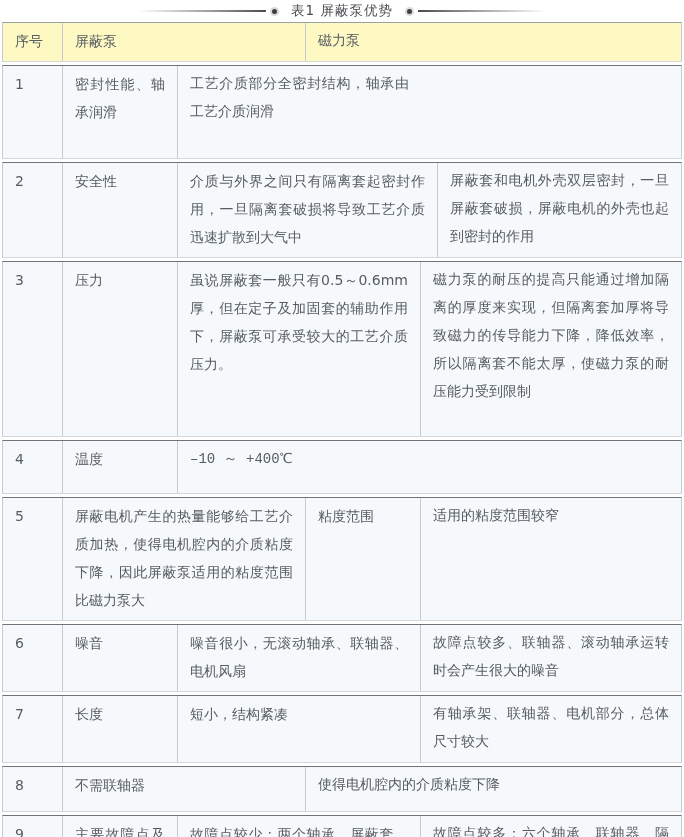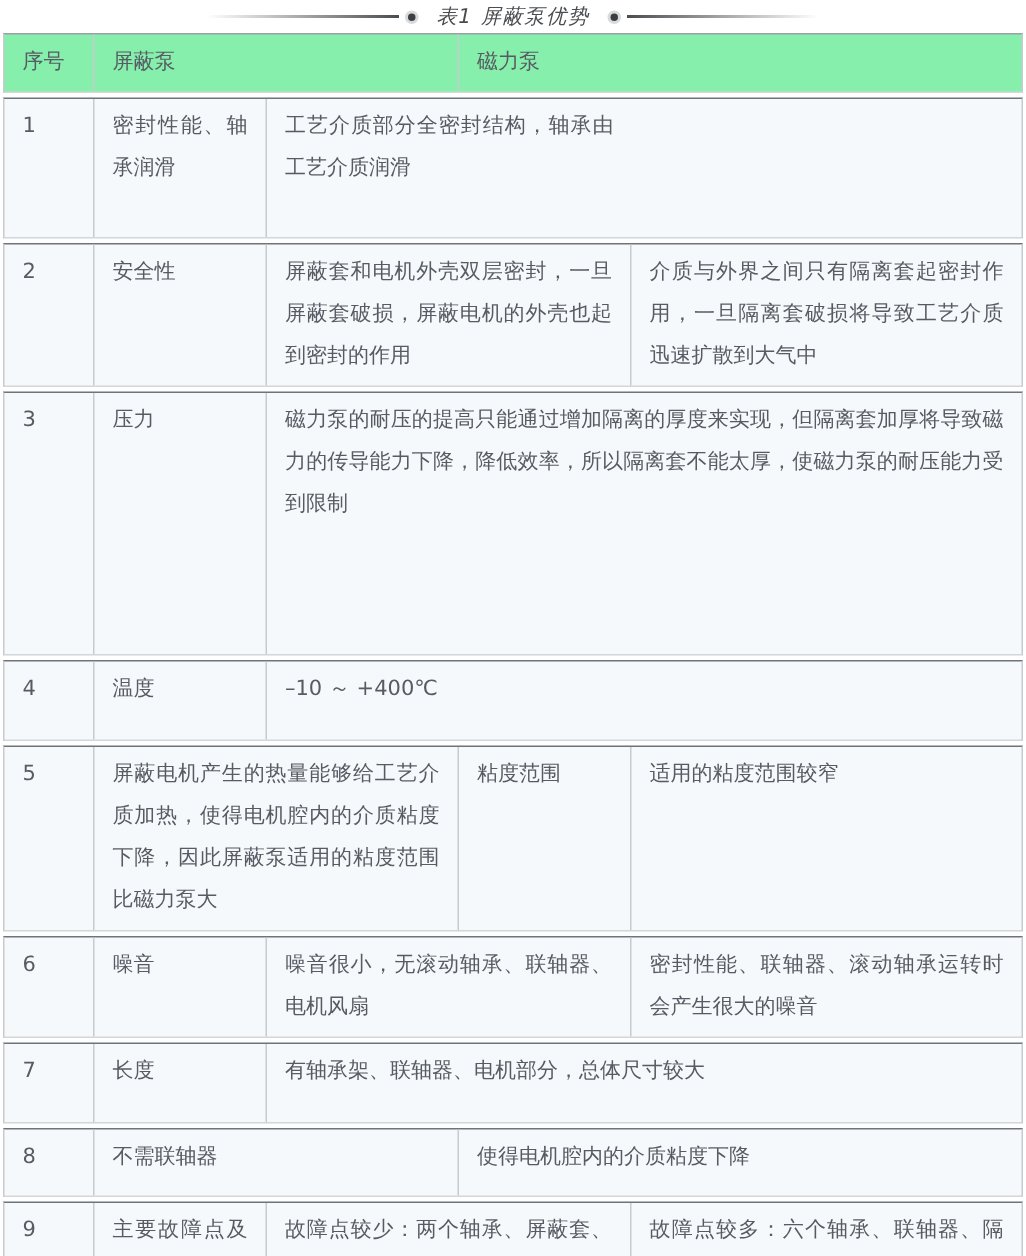--- a/index.html
+++ b/index.html
@@ -36,7 +36,6 @@
     padding: 0 8px;
     letter-spacing: 1px;
     white-space: nowrap;
-    font-style: italic;
   }
 
   

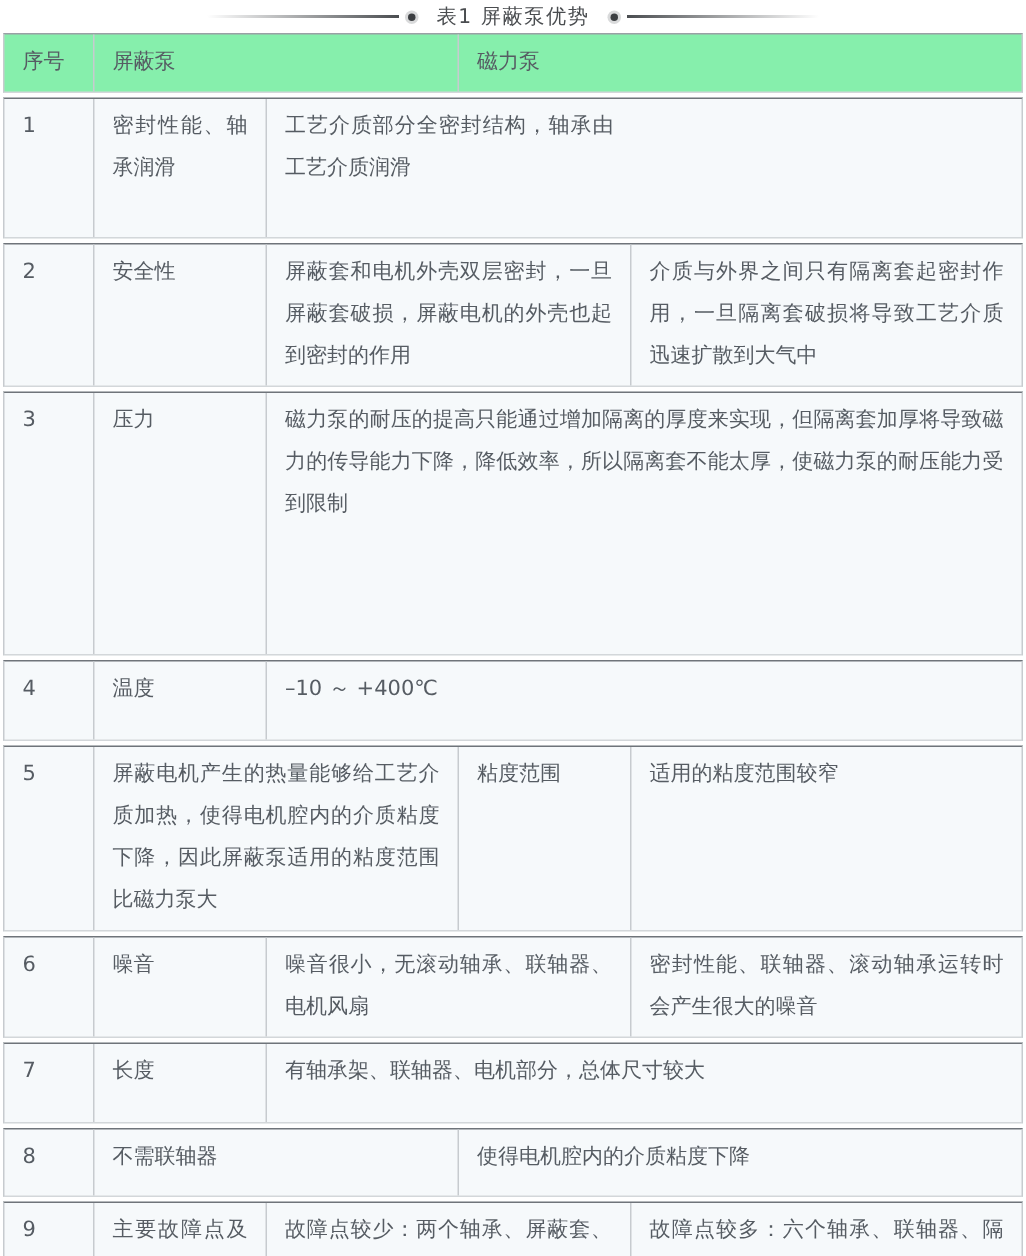--- a/index.html
+++ b/index.html
@@ -50,7 +50,7 @@
     background: #f6f9fb;
   }
   .trow.header {
-    background: #86efac;
+    background: #fef9c3;
     border-top: 1px solid #9aa0a5;
   }
   .trow:last-child { border-bottom: 1.5px solid #6f747a; margin-bottom: 0; }

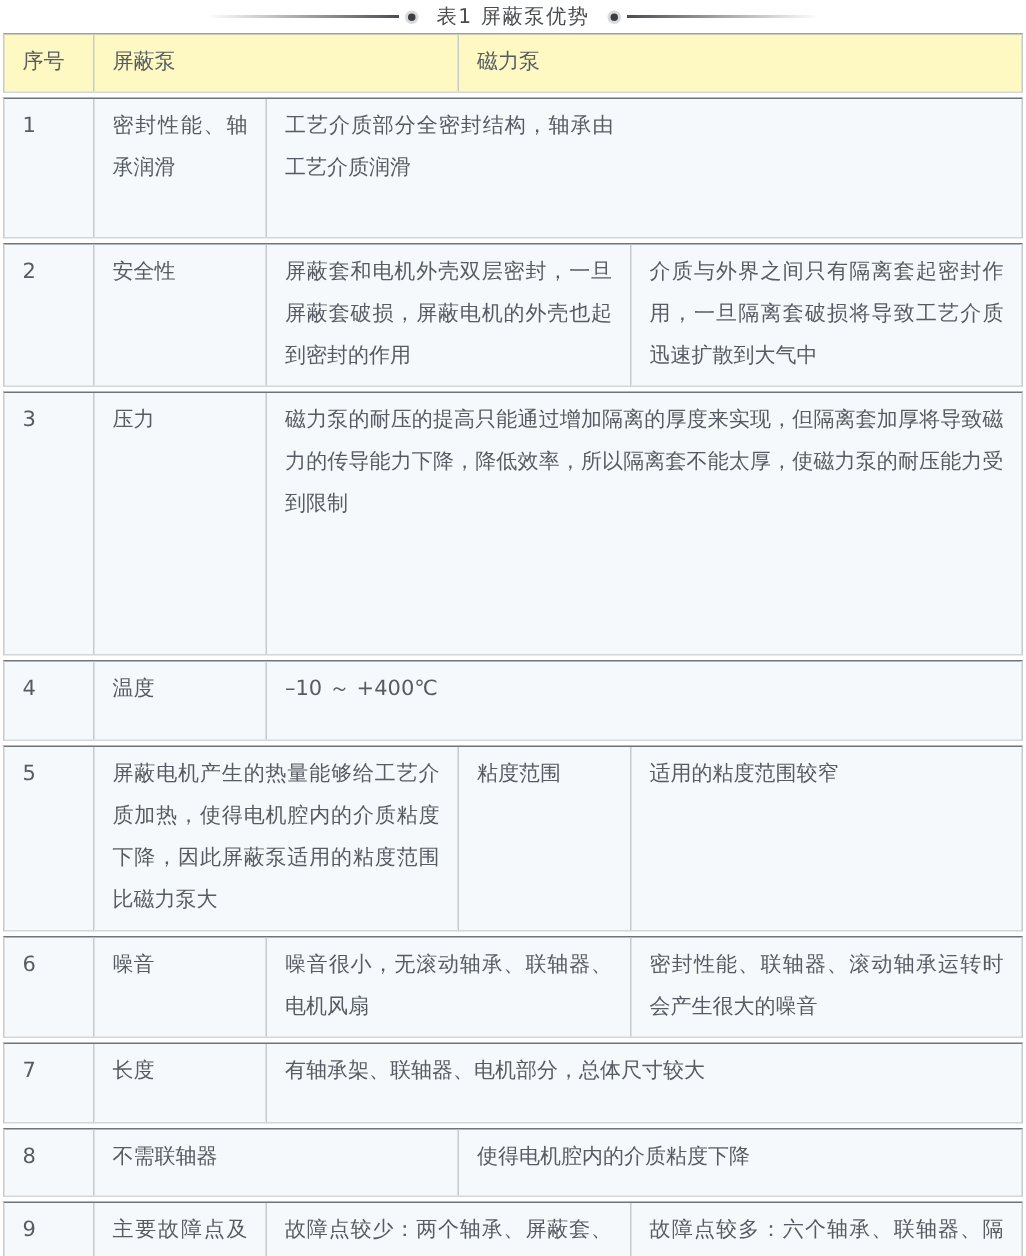--- a/index.html
+++ b/index.html
@@ -62,7 +62,7 @@
     border-right: 1px solid #c7cbcf;
     overflow: hidden;
   }
-  .cell:last-child { border-right: none; }
+  .cell:last-child { border-right: none; font-family: Liberation Mono, monospace; }
   .col-no   { flex: 0 0 60px; }
   .col-item { flex: 0 0 115px; }
   .col-can  { flex: 0 0 243px; }

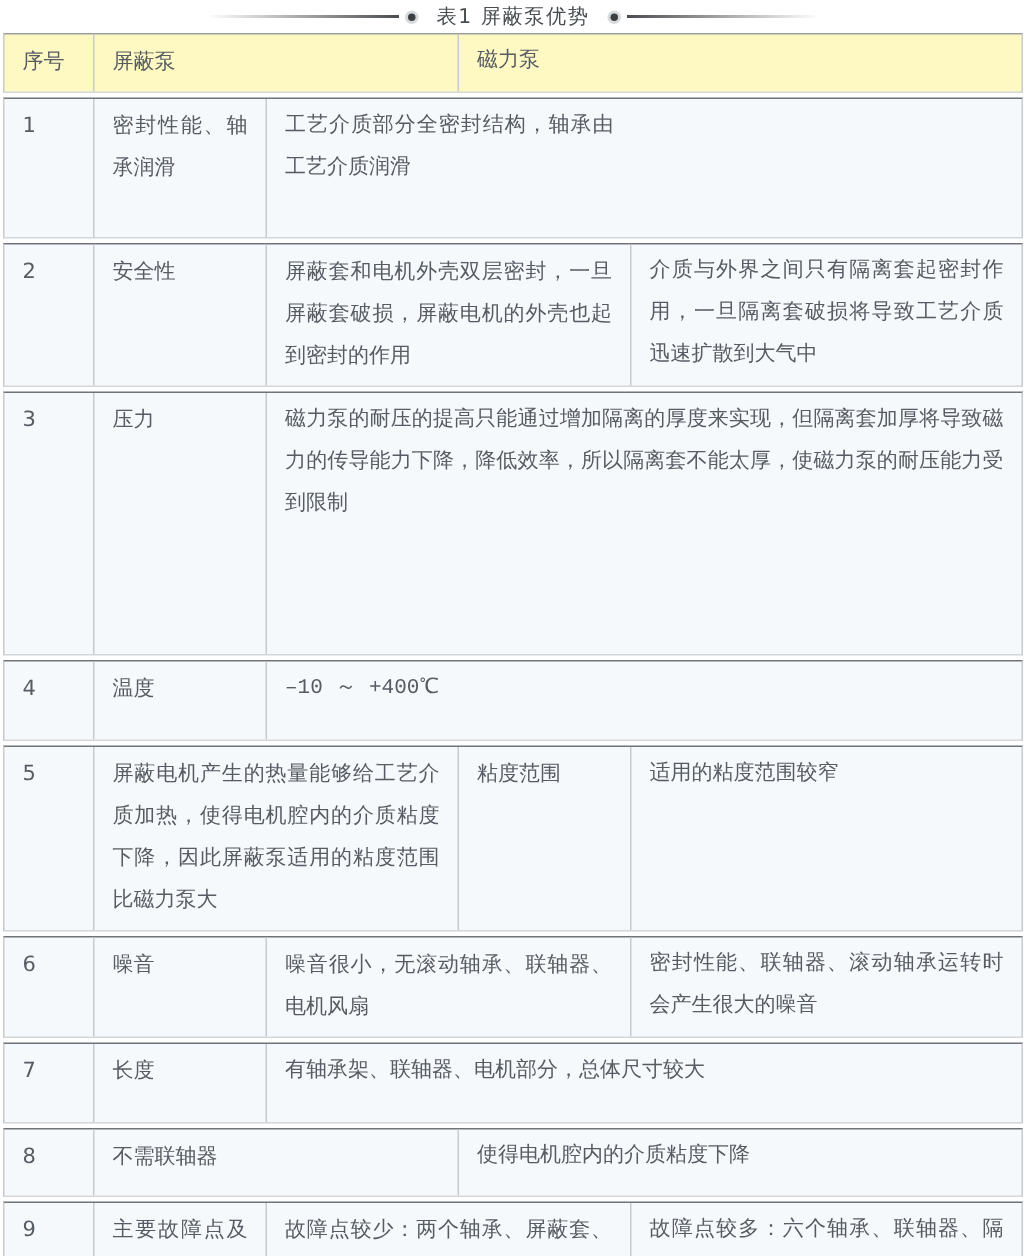--- a/index.html
+++ b/index.html
@@ -111,8 +111,8 @@
     <div class="trow" data-row="2">
       <div class="cell col-no">2</div>
       <div class="cell col-item">安全性</div>
+      <div class="cell col-mag">介质与外界之间只有隔离套起密封作用，一旦隔离套破损将导致工艺介质迅速扩散到大气中</div>
       <div class="cell col-can">屏蔽套和电机外壳双层密封，一旦屏蔽套破损，屏蔽电机的外壳也起到密封的作用</div>
-      <div class="cell col-mag">介质与外界之间只有隔离套起密封作用，一旦隔离套破损将导致工艺介质迅速扩散到大气中</div>
     </div>
 
     <div class="trow" data-row="3">

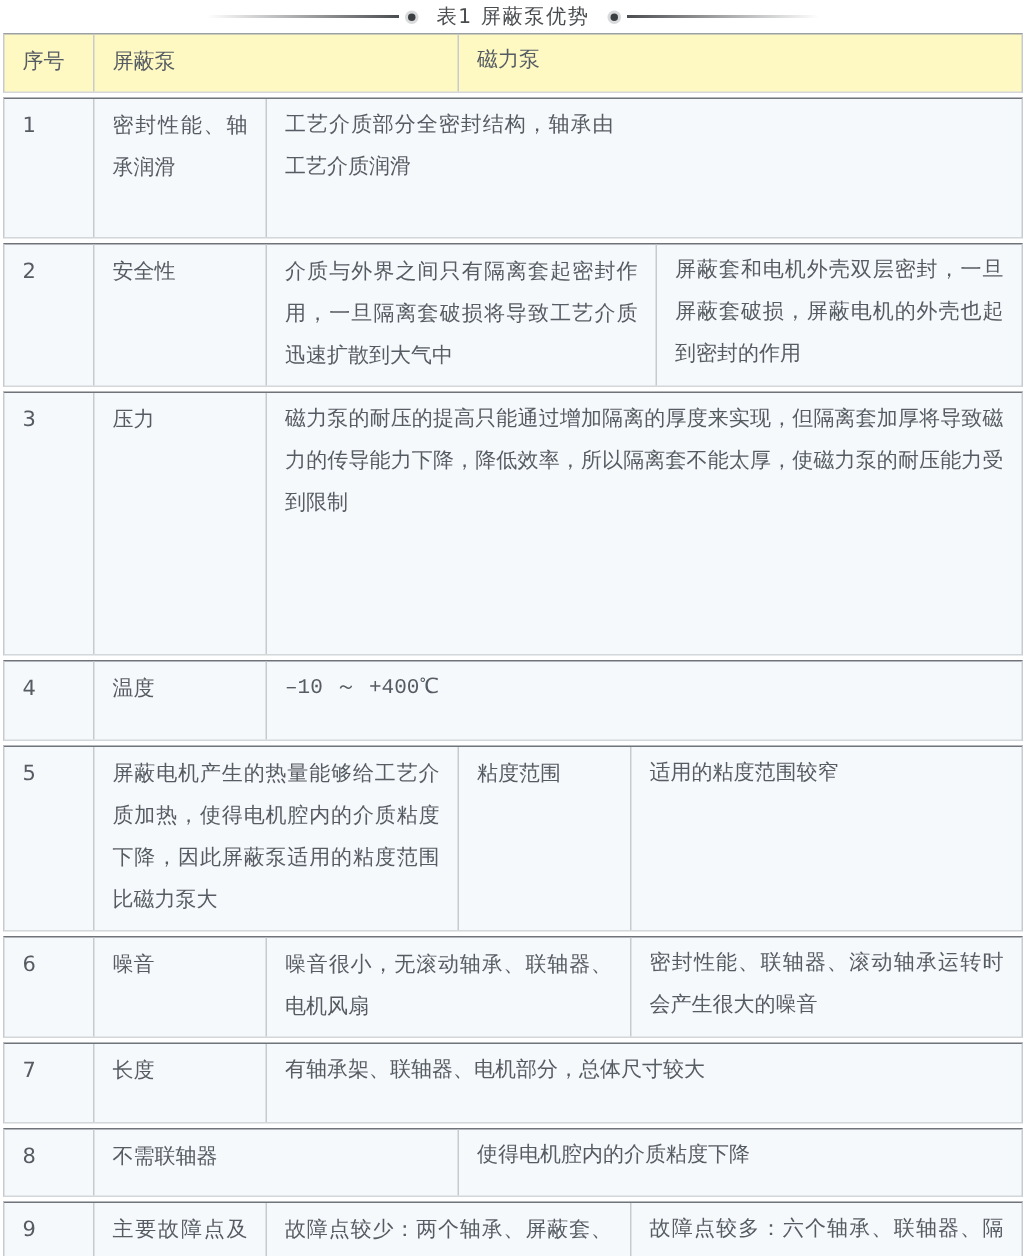--- a/index.html
+++ b/index.html
@@ -118,6 +118,7 @@
     <div class="trow" data-row="3">
       <div class="cell col-no">3</div>
       <div class="cell col-item">压力</div>
+      <div class="cell col-can">虽说屏蔽套一般只有0.5～0.6mm厚，但在定子及加固套的辅助作用下，屏蔽泵可承受较大的工艺介质压力。</div>
       <div class="cell col-mag">磁力泵的耐压的提高只能通过增加隔离的厚度来实现，但隔离套加厚将导致磁力的传导能力下降，降低效率，所以隔离套不能太厚，使磁力泵的耐压能力受到限制</div>
     </div>
 

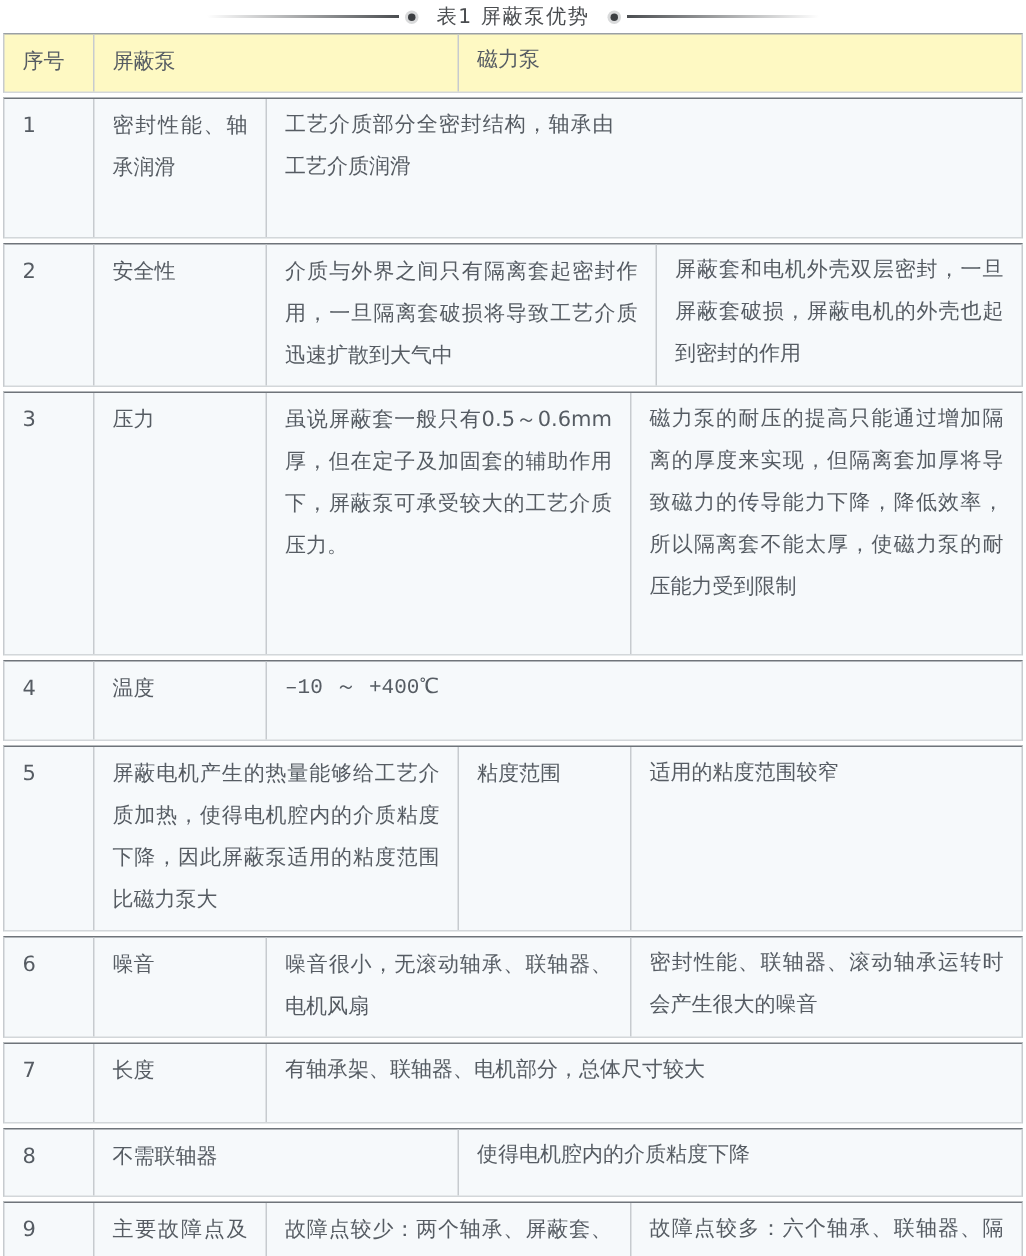--- a/index.html
+++ b/index.html
@@ -139,7 +139,7 @@
       <div class="cell col-no">6</div>
       <div class="cell col-item">噪音</div>
       <div class="cell col-can">噪音很小，无滚动轴承、联轴器、电机风扇</div>
-      <div class="cell col-mag">密封性能、联轴器、滚动轴承运转时会产生很大的噪音</div>
+      <div class="cell col-mag">故障点较多、联轴器、滚动轴承运转时会产生很大的噪音</div>
     </div>
 
     <div class="trow" data-row="7">

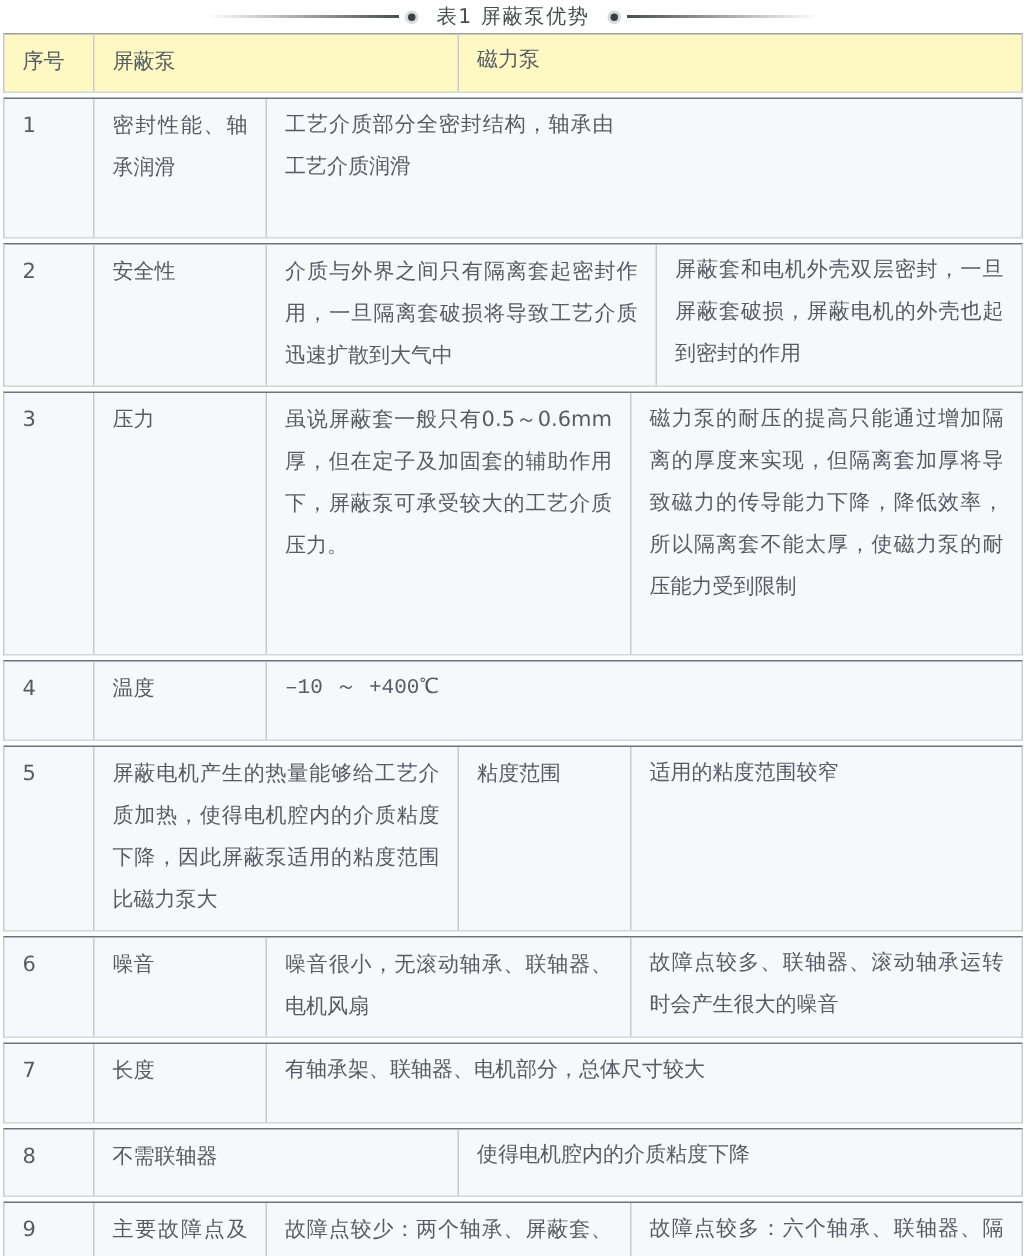--- a/index.html
+++ b/index.html
@@ -145,6 +145,7 @@
     <div class="trow" data-row="7">
       <div class="cell col-no">7</div>
       <div class="cell col-item">长度</div>
+      <div class="cell col-can">短小，结构紧凑</div>
       <div class="cell col-mag">有轴承架、联轴器、电机部分，总体尺寸较大</div>
     </div>
 

